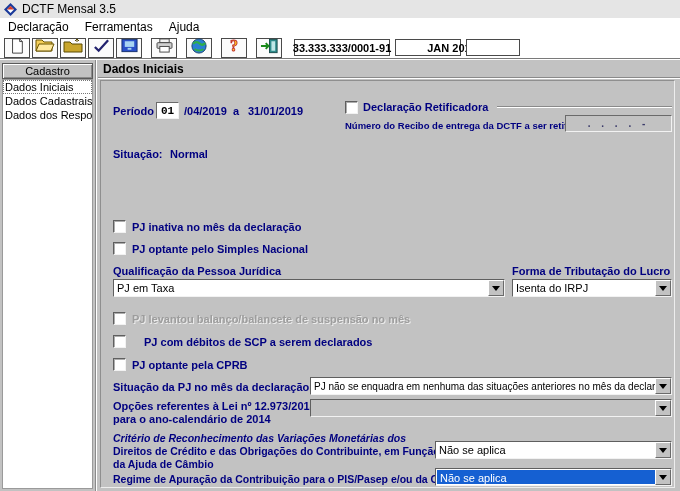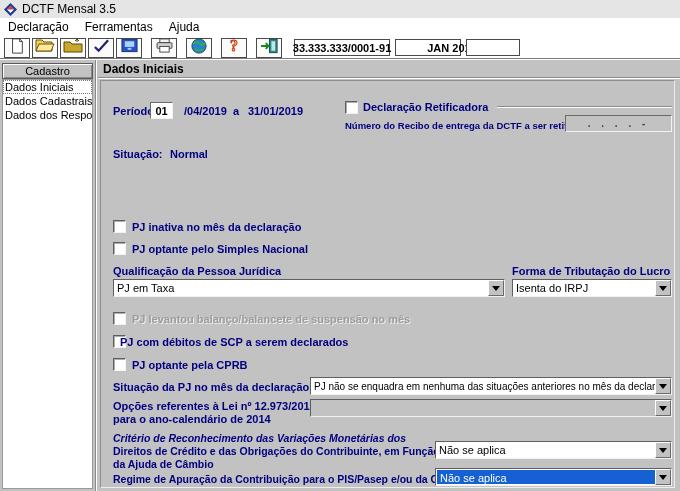--- a/index.html
+++ b/index.html
@@ -173,7 +173,7 @@
   <div class="content-frame"></div>
 
   <span class="lbl" style="left:113px;top:105px;">Período</span>
-  <div class="inputbox" style="left:150px;top:102px;width:23px;height:17px;">01</div>
+  <div class="inputbox" style="left:156px;top:102px;width:23px;height:17px;font-family:Liberation Mono, monospace;">01</div>
   <span class="textval" style="left:184px;top:105px;">/04/2019</span>
   <span class="textval" style="left:233px;top:105px;">a</span>
   <span class="textval" style="left:248px;top:105px;">31/01/2019</span>

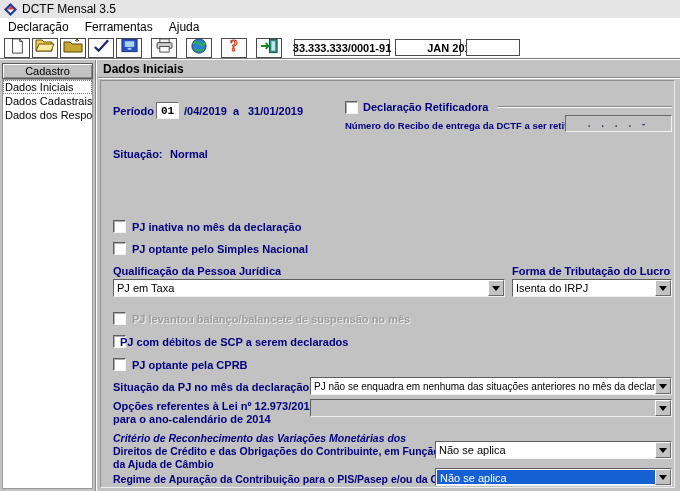--- a/index.html
+++ b/index.html
@@ -213,7 +213,7 @@
   <span class="lbl disabled" style="left:132px;top:313px;">PJ levantou balanço/balancete de suspensão no mês</span>
 
   <div class="checkbox" style="left:113px;top:335px;"></div>
-  <span class="lbl" style="left:120px;top:336px;">PJ com débitos de SCP a serem declarados</span>
+  <span class="lbl" style="left:144px;top:336px;">PJ com débitos de SCP a serem declarados</span>
 
   <div class="checkbox" style="left:113px;top:358px;"></div>
   <span class="lbl" style="left:132px;top:359px;">PJ optante pela CPRB</span>

